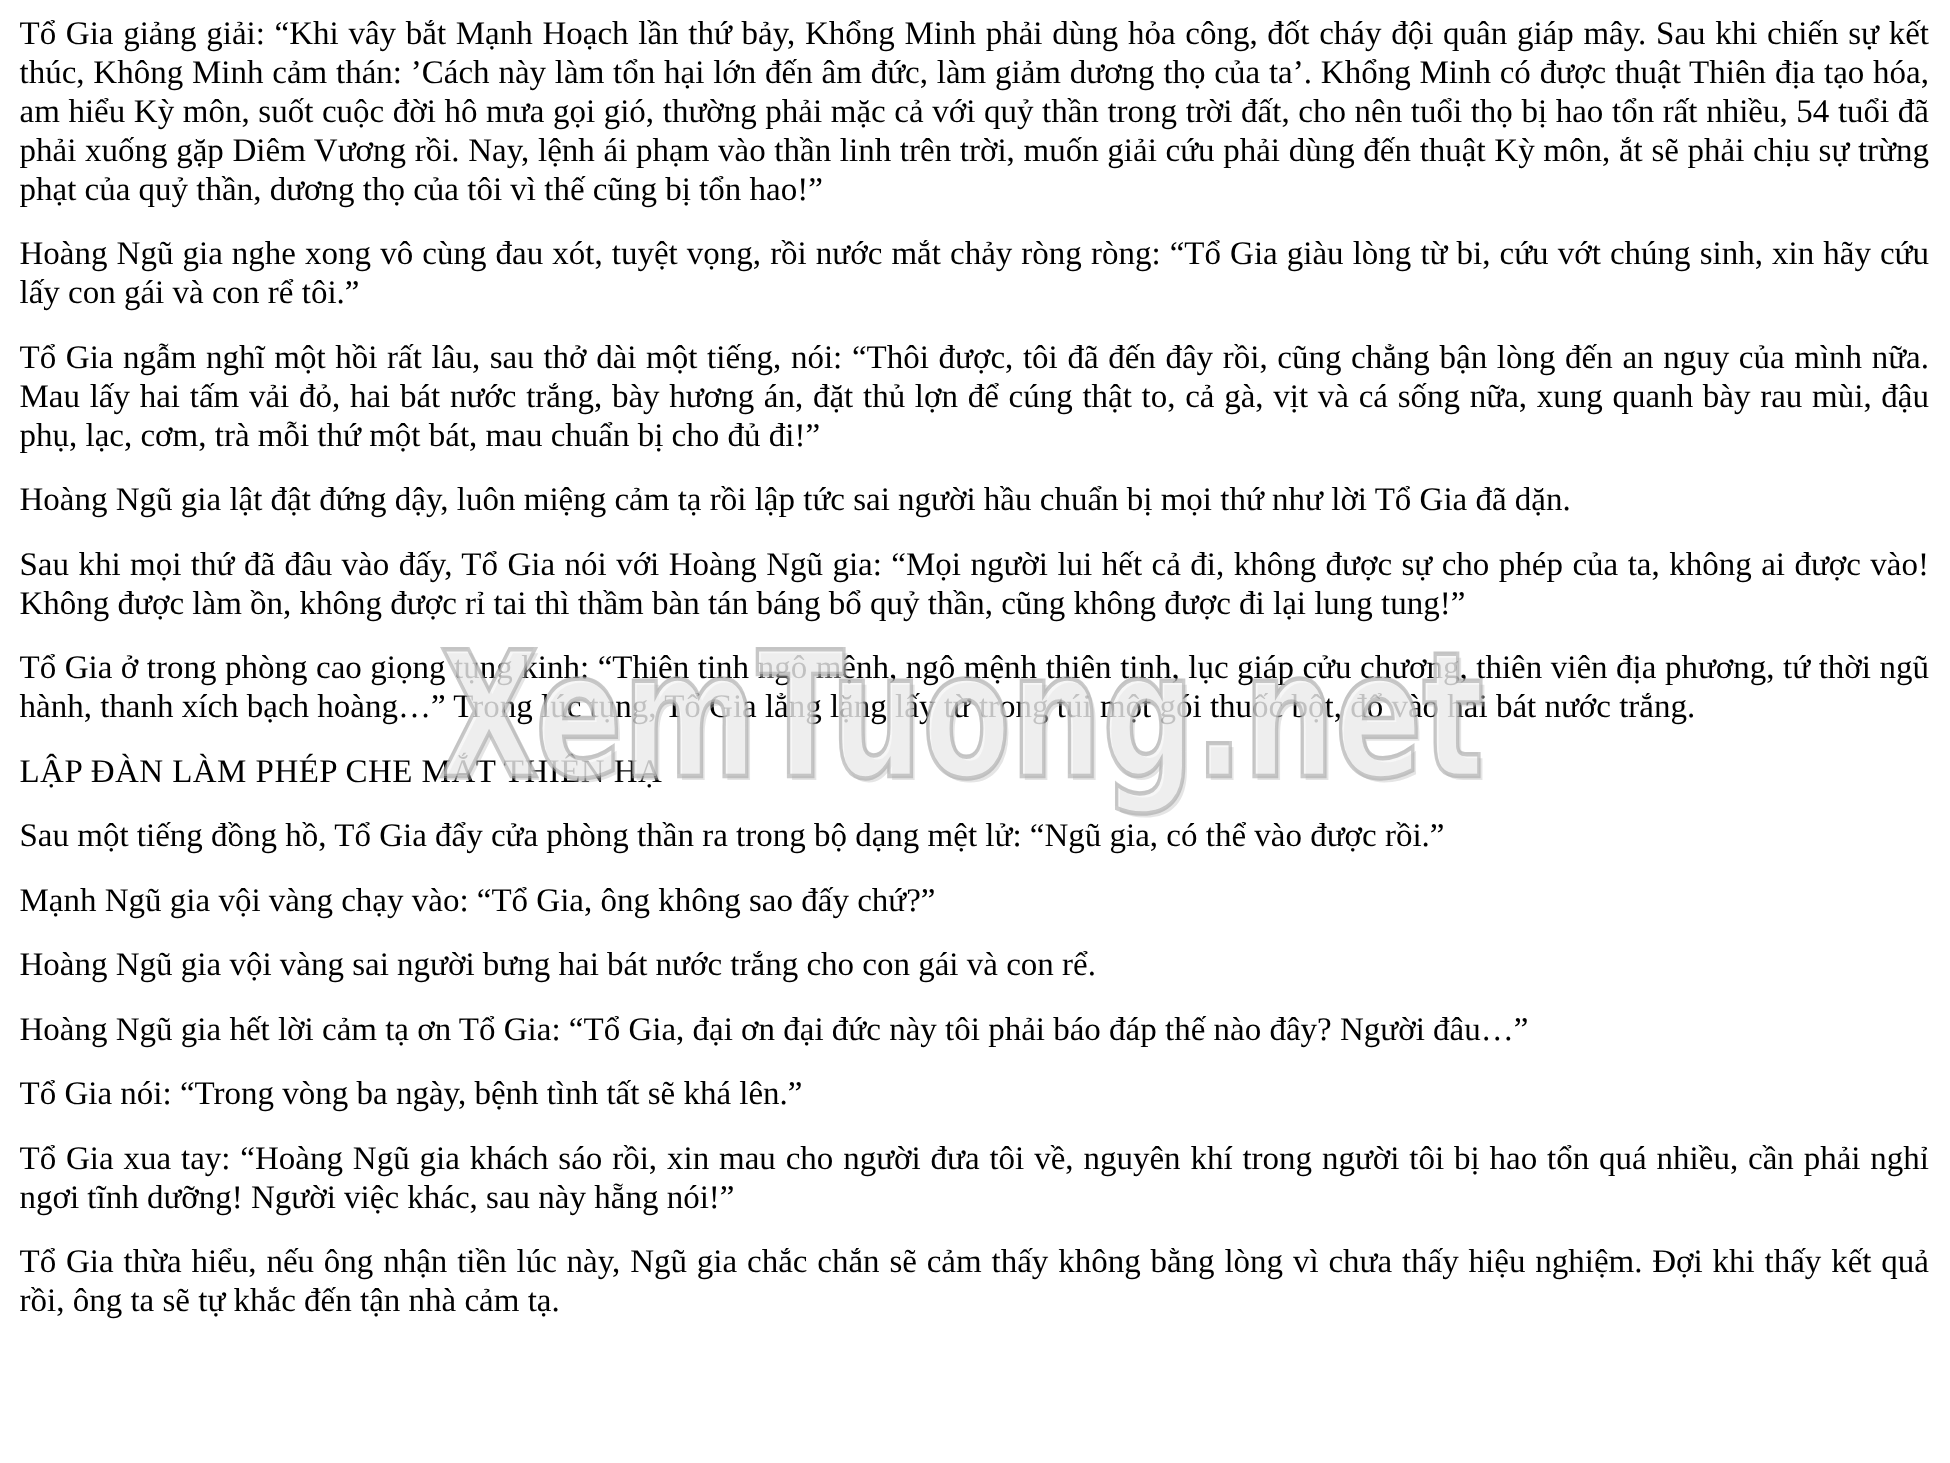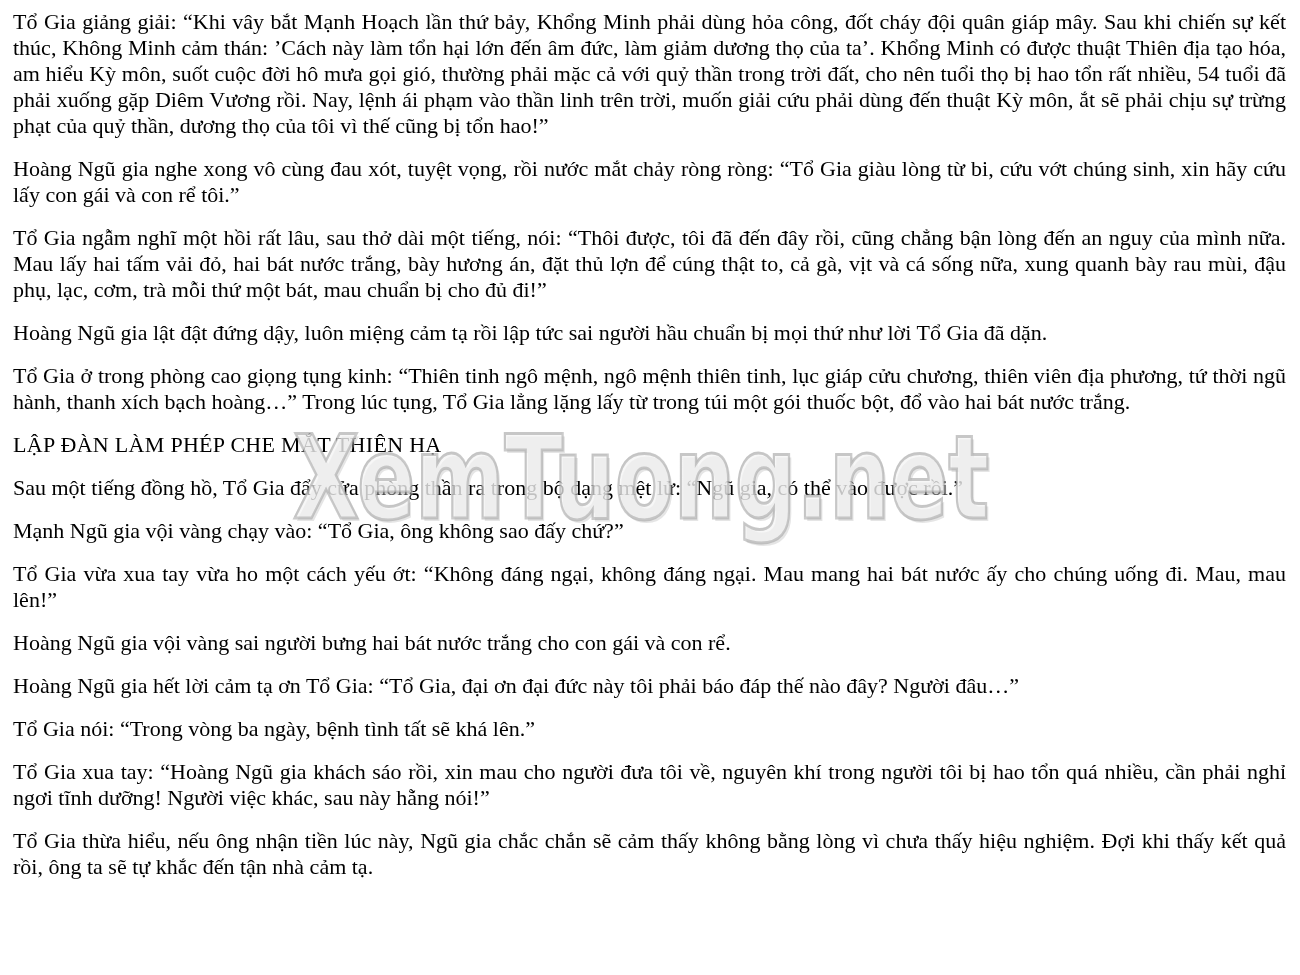--- a/index.html
+++ b/index.html
@@ -58,6 +58,7 @@
   <p>Hoàng Ngũ gia nghe xong vô cùng đau xót, tuyệt vọng, rồi nước mắt chảy ròng ròng: “Tổ Gia giàu lòng từ bi, cứu vớt chúng sinh, xin hãy cứu lấy con gái và con rể tôi.”</p>
   <p>Tổ Gia ngẫm nghĩ một hồi rất lâu, sau thở dài một tiếng, nói: “Thôi được, tôi đã đến đây rồi, cũng chẳng bận lòng đến an nguy của mình nữa. Mau lấy hai tấm vải đỏ, hai bát nước trắng, bày hương án, đặt thủ lợn để cúng thật to, cả gà, vịt và cá sống nữa, xung quanh bày rau mùi, đậu phụ, lạc, cơm, trà mỗi thứ một bát, mau chuẩn bị cho đủ đi!”</p>
   <p>Hoàng Ngũ gia lật đật đứng dậy, luôn miệng cảm tạ rồi lập tức sai người hầu chuẩn bị mọi thứ như lời Tổ Gia đã dặn.</p>
+  <p>Sau khi mọi thứ đã đâu vào đấy, Tổ Gia nói với Hoàng Ngũ gia: “Mọi người lui hết cả đi, không được sự cho phép của ta, không ai được vào! Không được làm ồn, không được rỉ tai thì thầm bàn tán báng bổ quỷ thần, cũng không được đi lại lung tung!”</p>
   <p>Tổ Gia ở trong phòng cao giọng tụng kinh: “Thiên tinh ngô mệnh, ngô mệnh thiên tinh, lục giáp cửu chương, thiên viên địa phương, tứ thời ngũ hành, thanh xích bạch hoàng…” Trong lúc tụng, Tổ Gia lẳng lặng lấy từ trong túi một gói thuốc bột, đổ vào hai bát nước trắng.</p>
   <p class="heading">LẬP ĐÀN LÀM PHÉP CHE MẮT THIÊN HẠ</p>
   <p>Sau một tiếng đồng hồ, Tổ Gia đẩy cửa phòng thần ra trong bộ dạng mệt lử: “Ngũ gia, có thể vào được rồi.”</p>

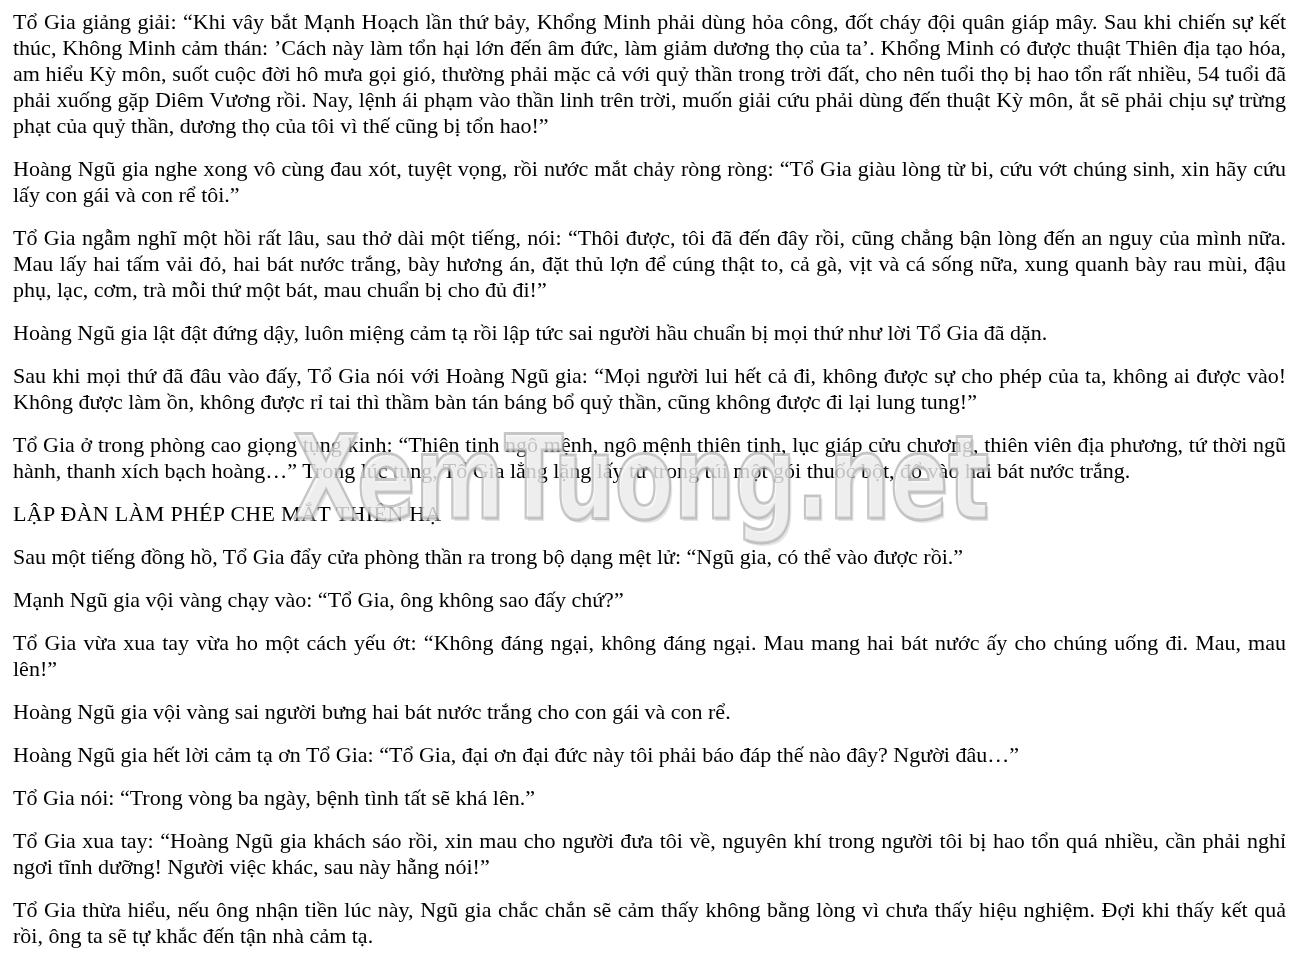--- a/index.html
+++ b/index.html
@@ -63,7 +63,6 @@
   <p class="heading">LẬP ĐÀN LÀM PHÉP CHE MẮT THIÊN HẠ</p>
   <p>Sau một tiếng đồng hồ, Tổ Gia đẩy cửa phòng thần ra trong bộ dạng mệt lử: “Ngũ gia, có thể vào được rồi.”</p>
   <p>Mạnh Ngũ gia vội vàng chạy vào: “Tổ Gia, ông không sao đấy chứ?”</p>
-  <p>Tổ Gia vừa xua tay vừa ho một cách yếu ớt: “Không đáng ngại, không đáng ngại. Mau mang hai bát nước ấy cho chúng uống đi. Mau, mau lên!”</p>
   <p>Hoàng Ngũ gia vội vàng sai người bưng hai bát nước trắng cho con gái và con rể.</p>
   <p>Hoàng Ngũ gia hết lời cảm tạ ơn Tổ Gia: “Tổ Gia, đại ơn đại đức này tôi phải báo đáp thế nào đây? Người đâu…”</p>
   <p>Tổ Gia nói: “Trong vòng ba ngày, bệnh tình tất sẽ khá lên.”</p>

